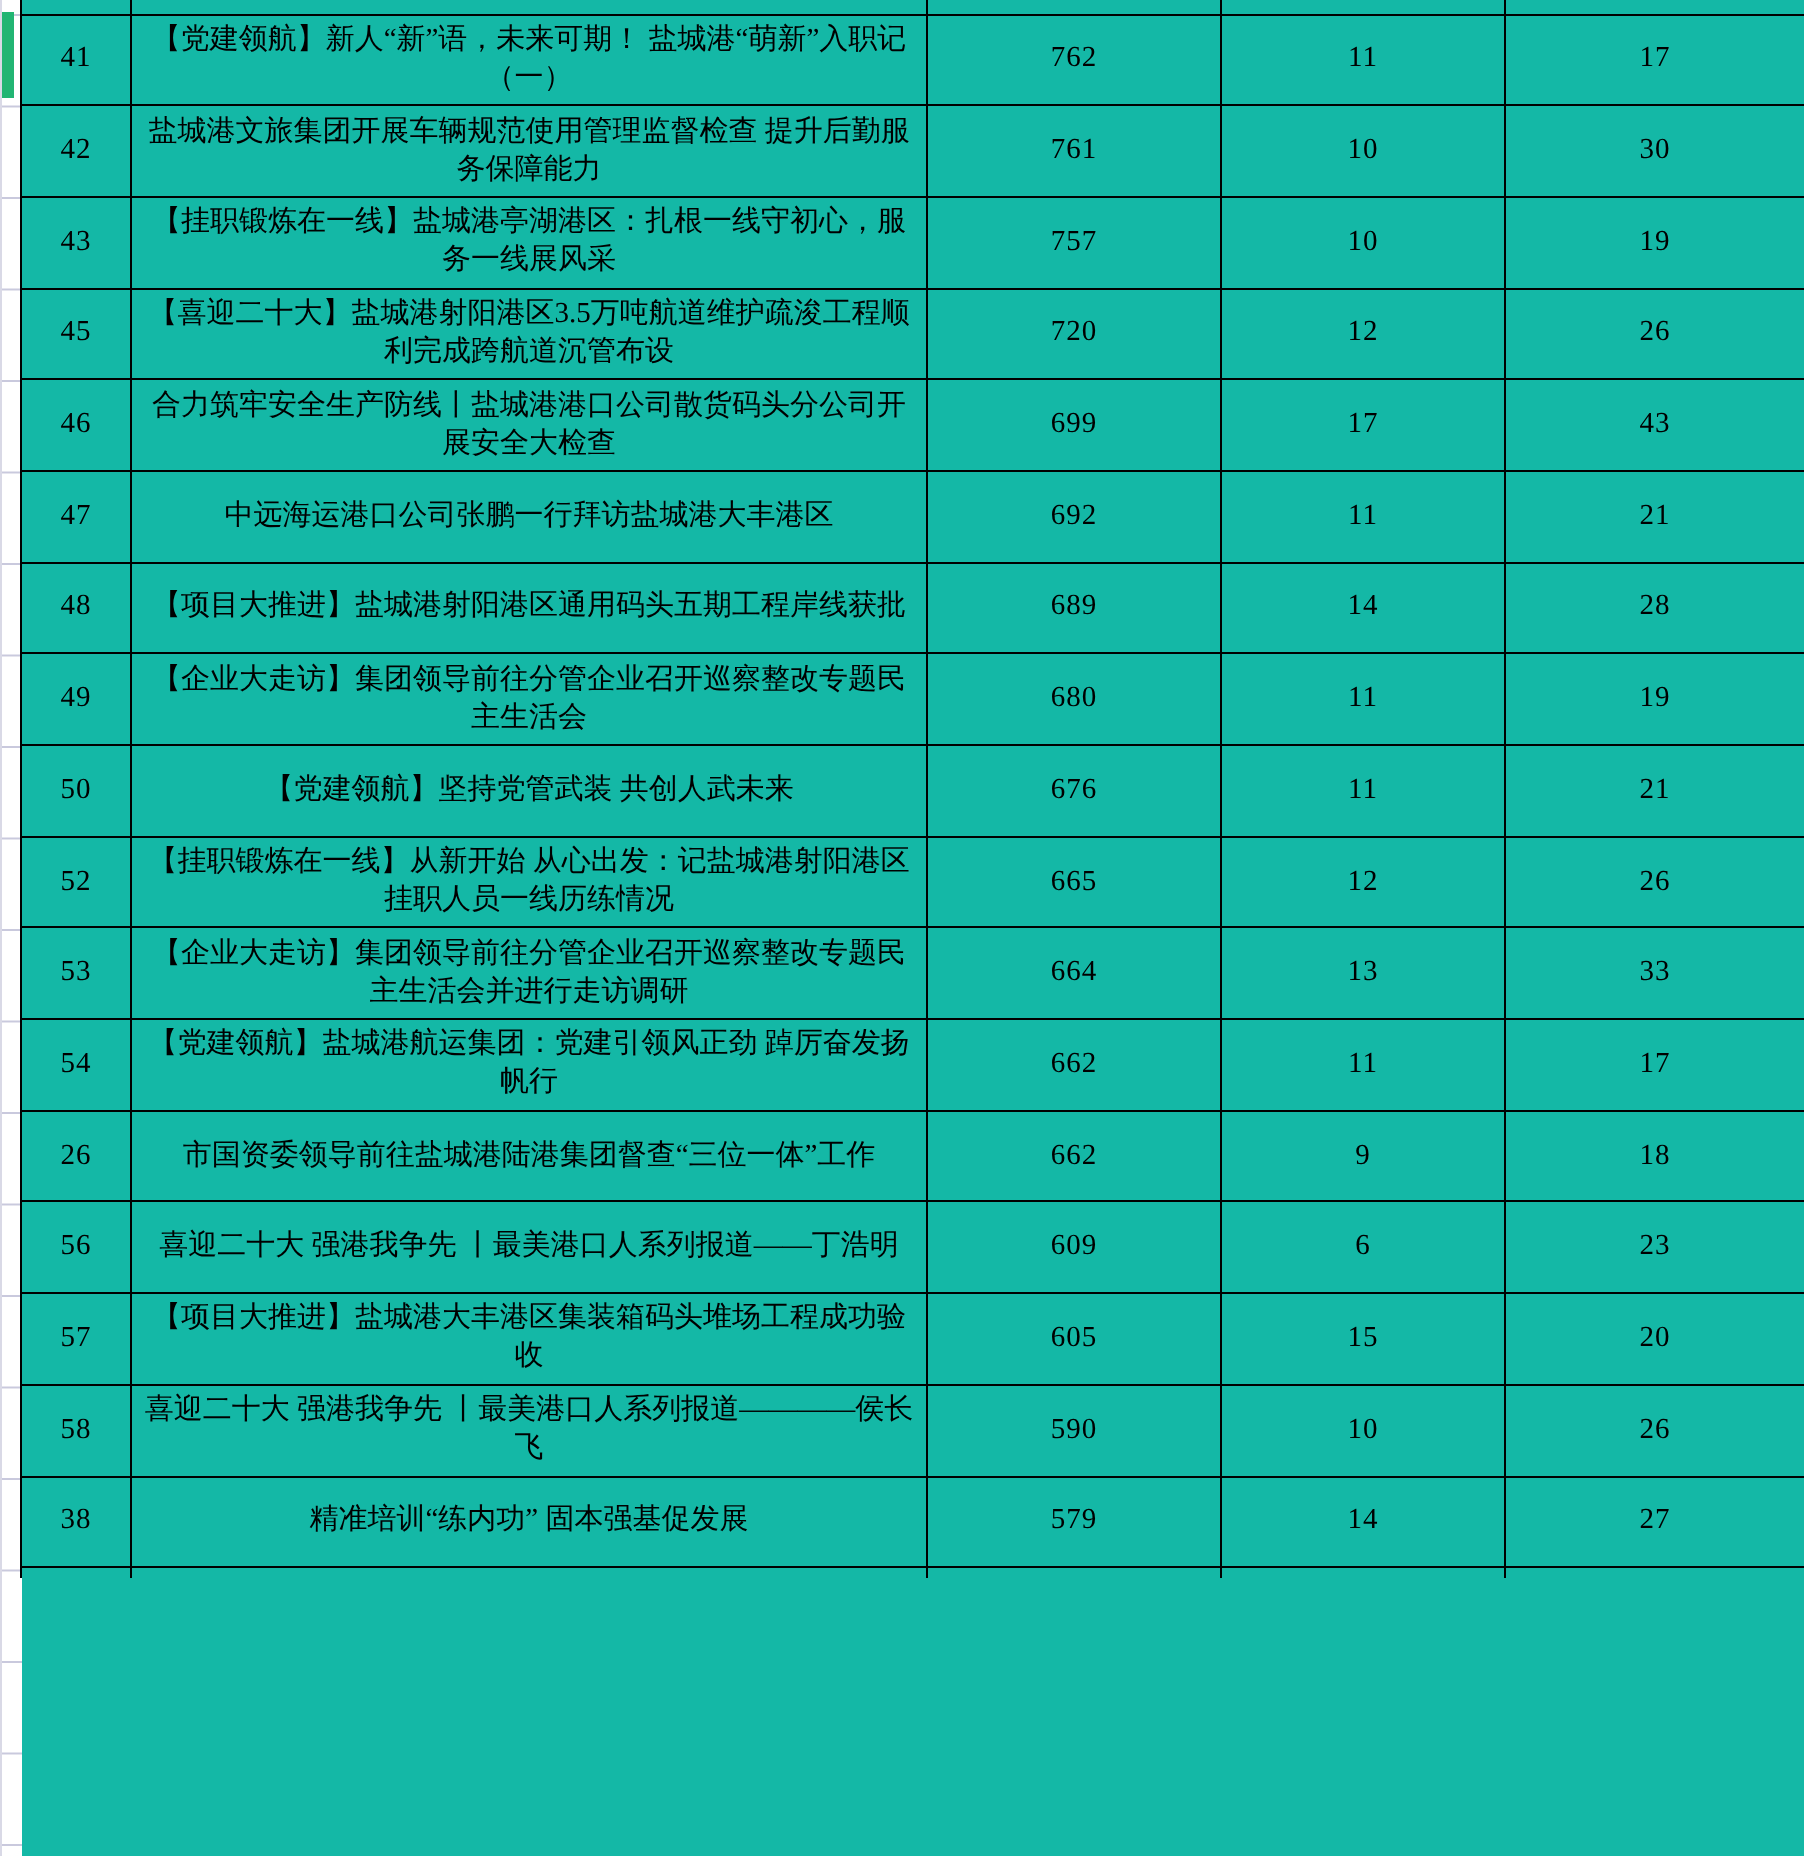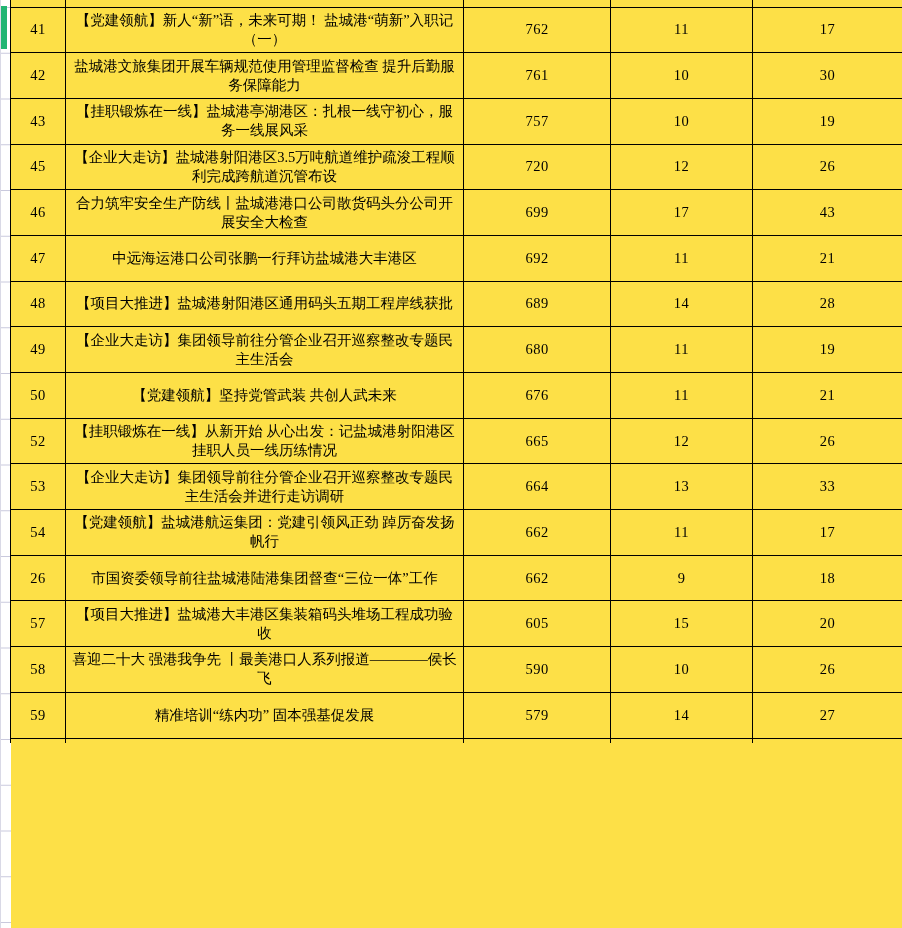--- a/index.html
+++ b/index.html
@@ -14,7 +14,7 @@
     width: 902px;
     height: 928px;
     overflow: hidden;
-    background: #fde047;
+    background: #14b8a6;
   }
   
   .left-margin {

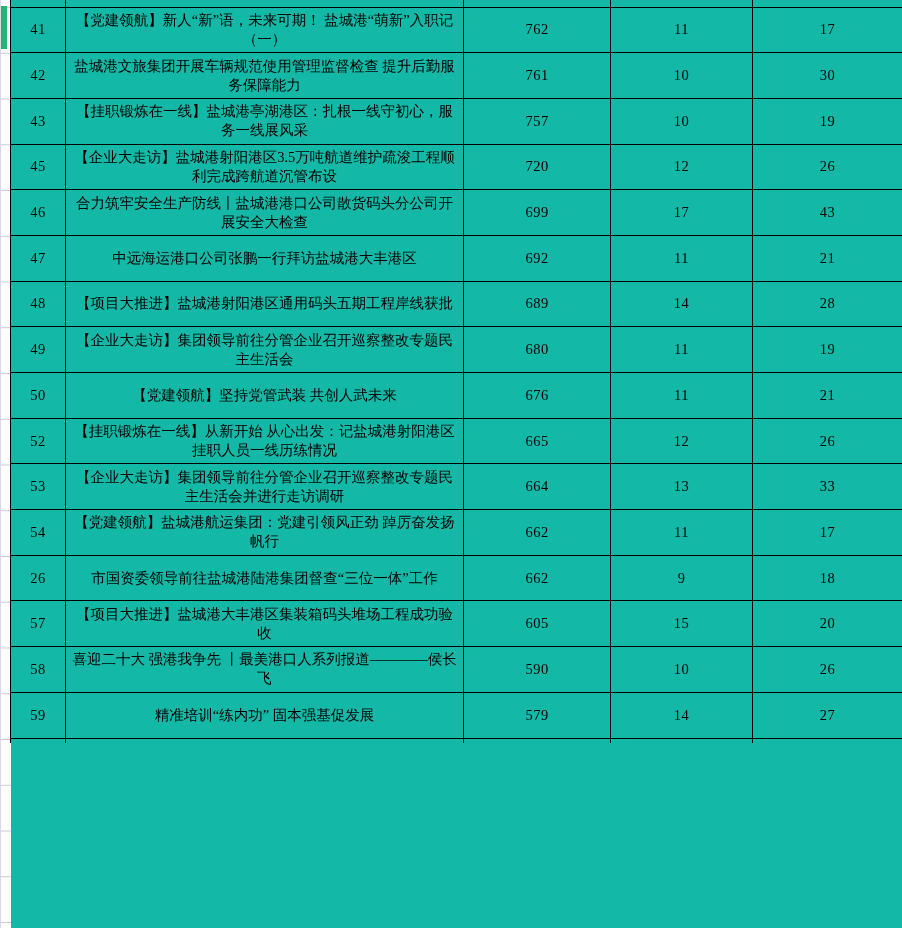--- a/index.html
+++ b/index.html
@@ -114,7 +114,7 @@
         </tr>
         <tr class="data-row">
           <td class="c-no">45</td>
-          <td class="c-title">【企业大走访】盐城港射阳港区3.5万吨航道维护疏浚工程顺利完成跨航道沉管布设</td>
+          <td class="c-title">【喜迎二十大】盐城港射阳港区3.5万吨航道维护疏浚工程顺利完成跨航道沉管布设</td>
           <td class="c-v1">720</td>
           <td class="c-v2">12</td>
           <td class="c-v3">26</td>

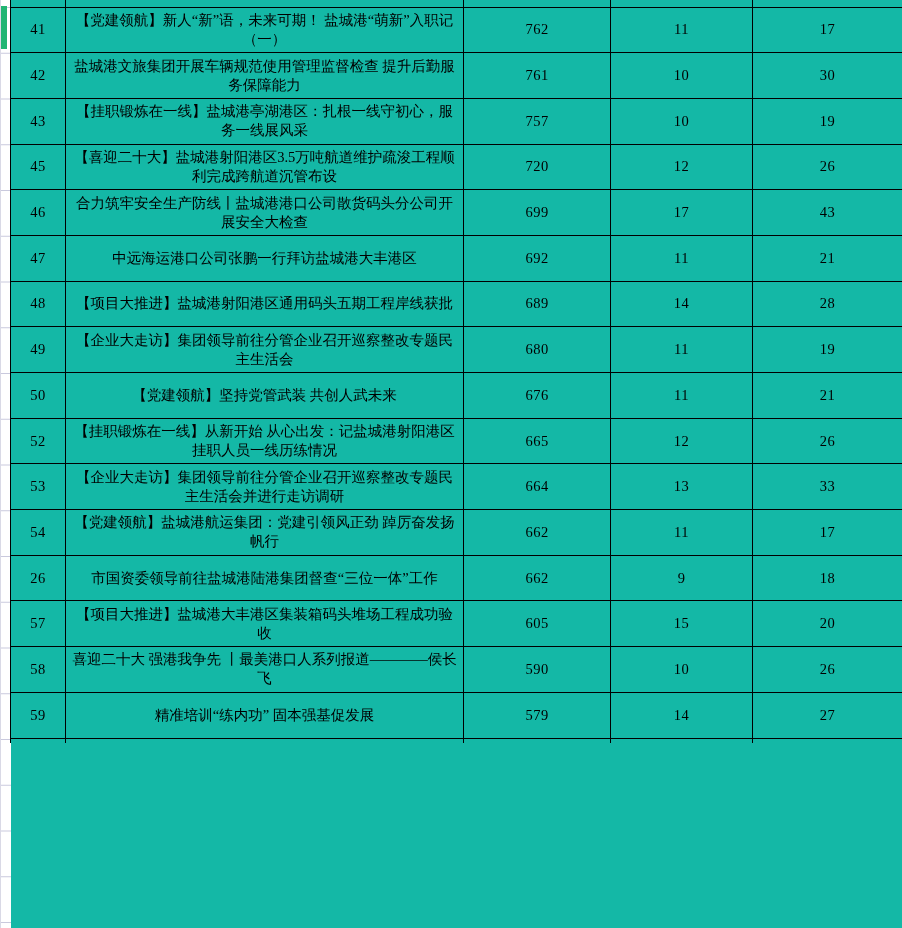--- a/index.html
+++ b/index.html
@@ -183,6 +183,13 @@
           <td class="c-v3">18</td>
         </tr>
         <tr class="data-row">
+          <td class="c-no">56</td>
+          <td class="c-title">喜迎二十大 强港我争先 丨最美港口人系列报道——丁浩明</td>
+          <td class="c-v1">609</td>
+          <td class="c-v2">6</td>
+          <td class="c-v3">23</td>
+        </tr>
+        <tr class="data-row">
           <td class="c-no">57</td>
           <td class="c-title">【项目大推进】盐城港大丰港区集装箱码头堆场工程成功验收</td>
           <td class="c-v1">605</td>

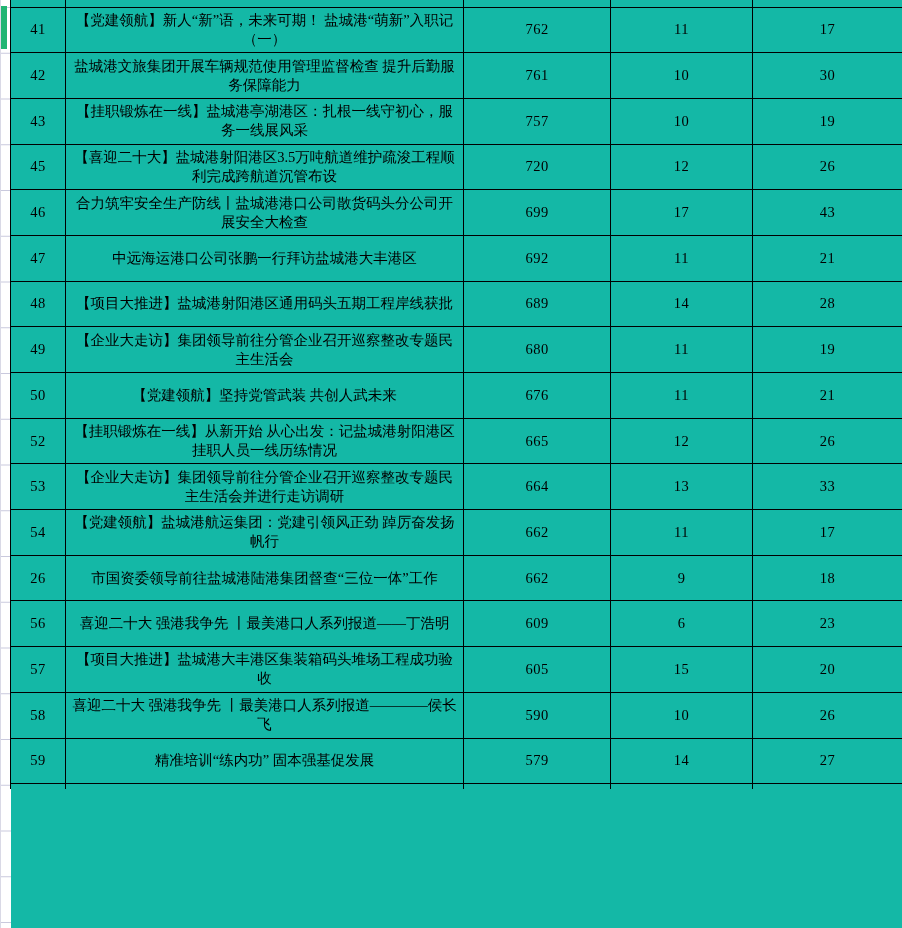--- a/index.html
+++ b/index.html
@@ -204,7 +204,7 @@
           <td class="c-v3">26</td>
         </tr>
         <tr class="data-row">
-          <td class="c-no">59</td>
+          <td class="c-no">38</td>
           <td class="c-title">精准培训“练内功” 固本强基促发展</td>
           <td class="c-v1">579</td>
           <td class="c-v2">14</td>

